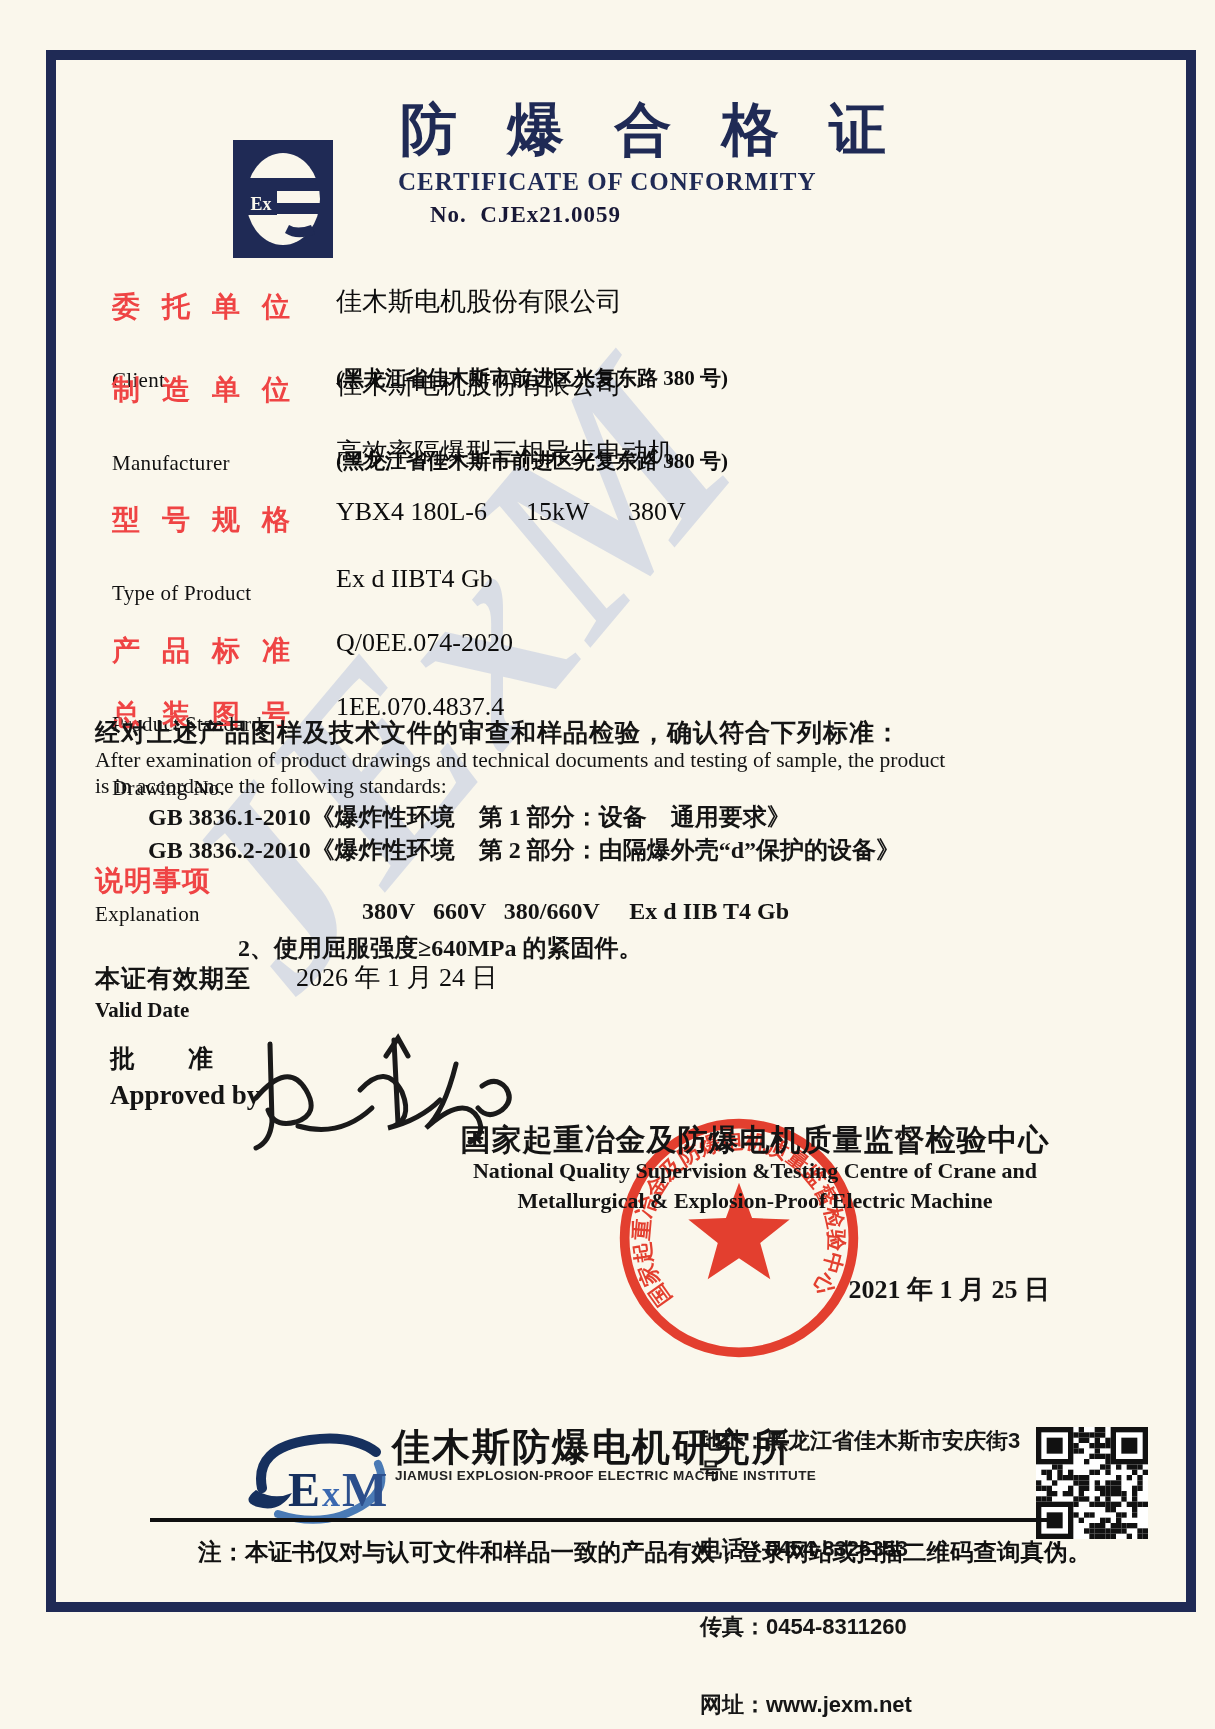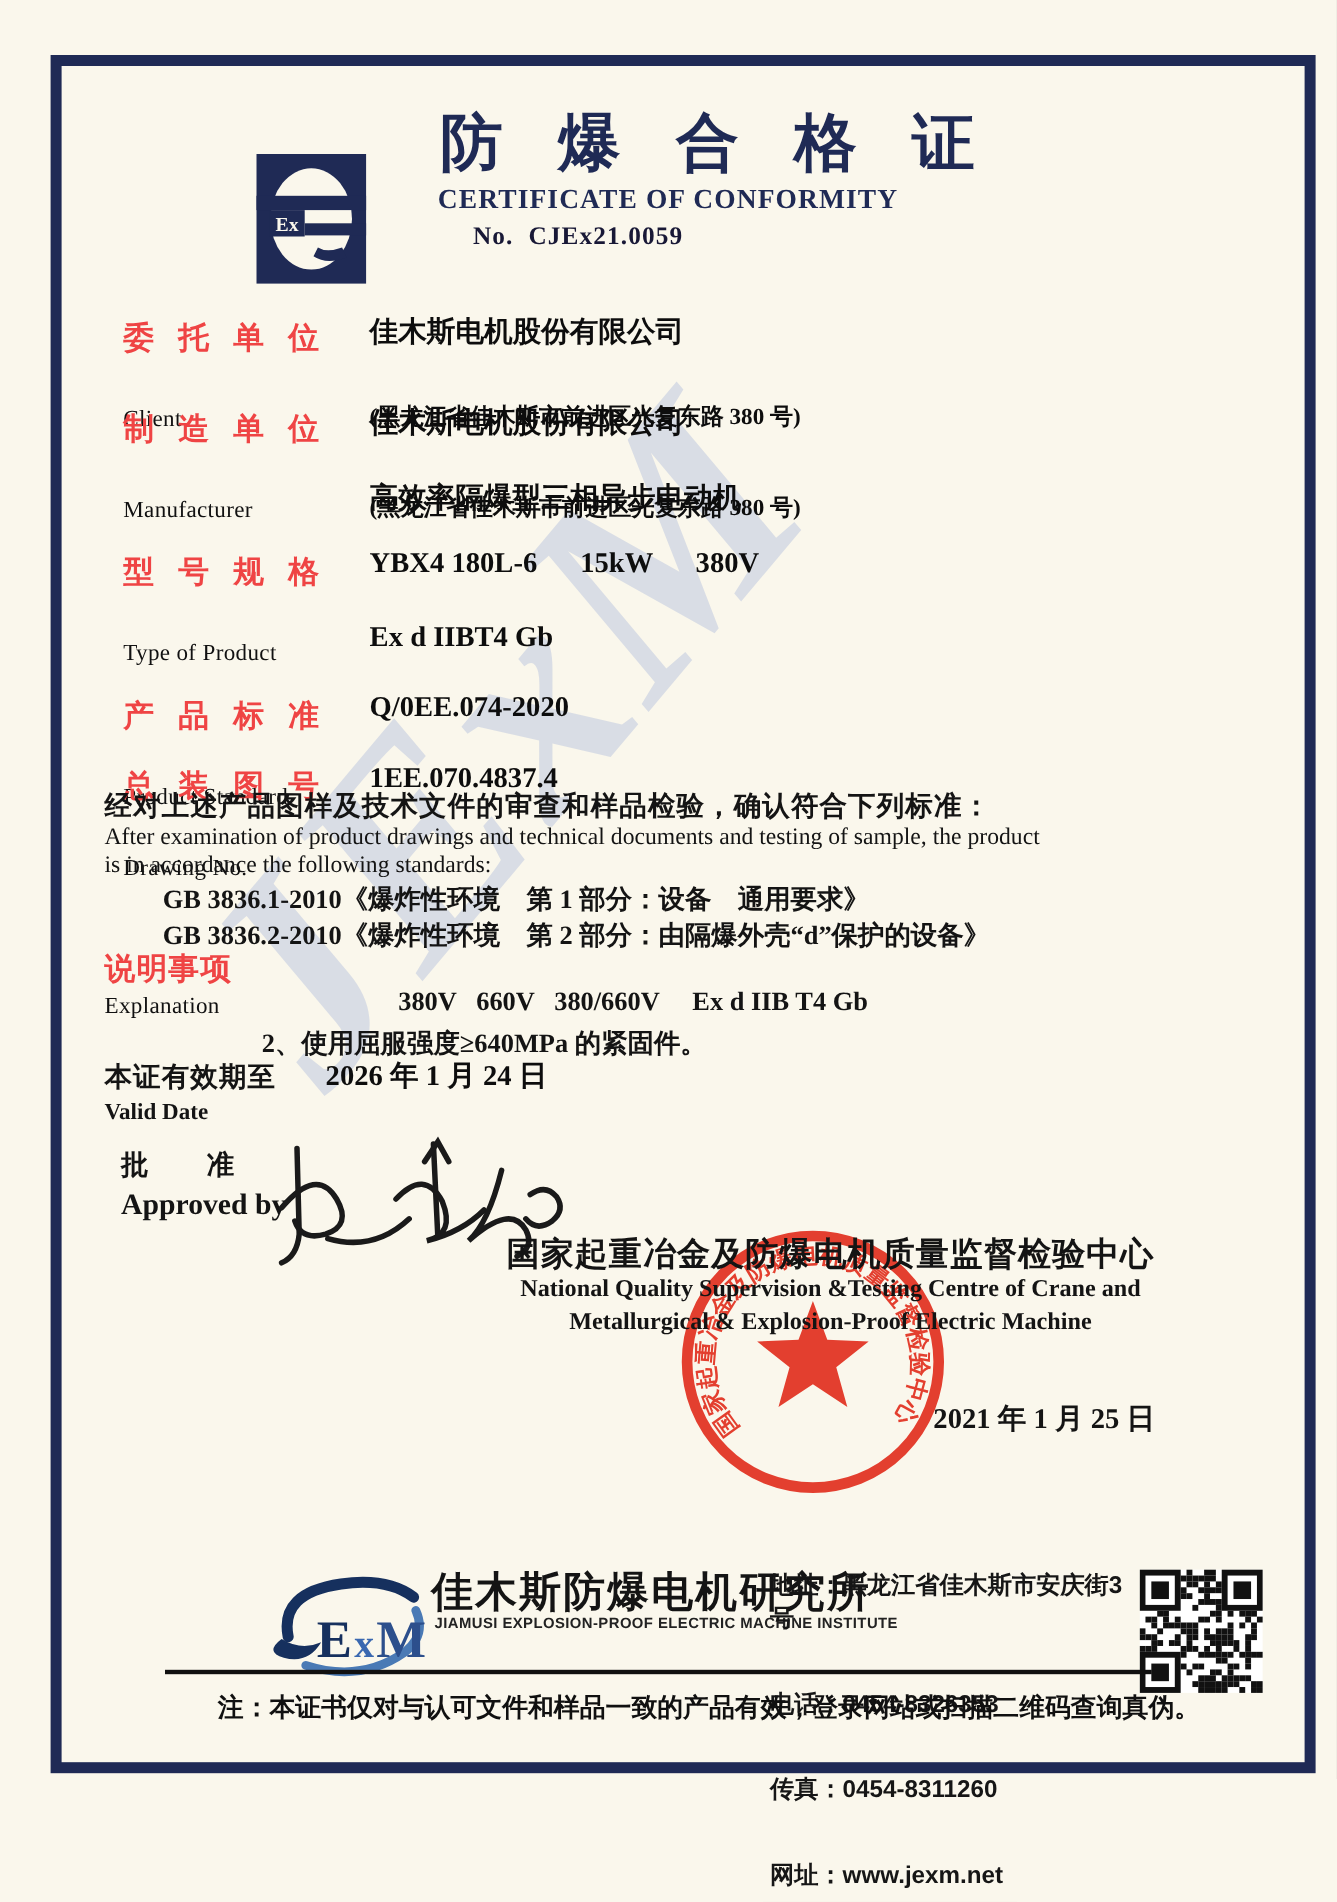--- a/index.html
+++ b/index.html
@@ -29,7 +29,7 @@
   .cert-number{font-size:23px; font-weight:bold; color:#181836; letter-spacing:1px;}
   .label-zh{font-size:28px; font-weight:bold; letter-spacing:3px; word-spacing:9px; color:#ef4444;}
   .label-en{font-size:21px; color:#111; margin-top:6px; letter-spacing:0.3px;}
-  .val{font-size:26px; font-weight:bold; color:#0d0d0d;}
+  .val{font-size:26px; font-weight:normal; color:#0d0d0d;}
   .val-note{font-size:21px; font-weight:bold; color:#0d0d0d; margin-top:9px;}
   .para-zh{font-size:25px; font-weight:bold; letter-spacing:1px;}
   .para-en{font-size:21.5px;}

